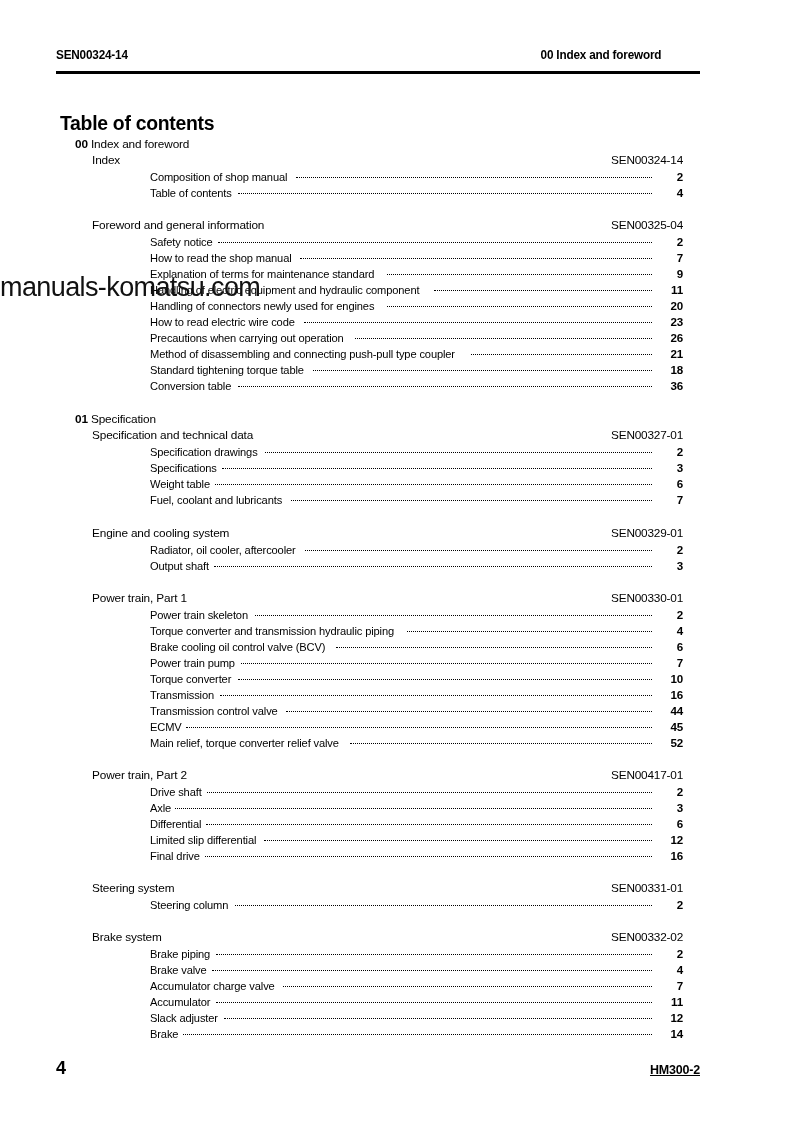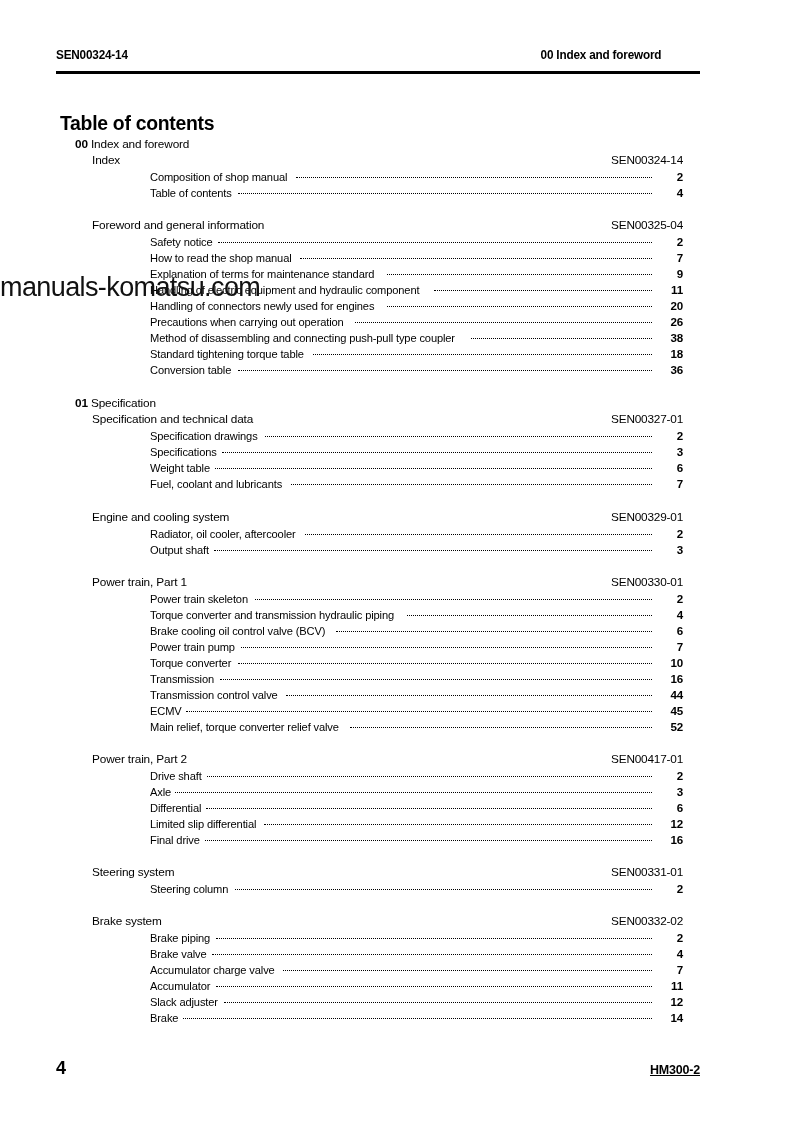--- a/index.html
+++ b/index.html
@@ -240,6 +240,11 @@
           <span class="pageno">20</span>
         </div>
         <div class="row entry">
+          <span class="label">How to read electric wire code</span>
+          <span class="leader"></span>
+          <span class="pageno">23</span>
+        </div>
+        <div class="row entry">
           <span class="label">Precautions when carrying out operation</span>
           <span class="leader"></span>
           <span class="pageno">26</span>

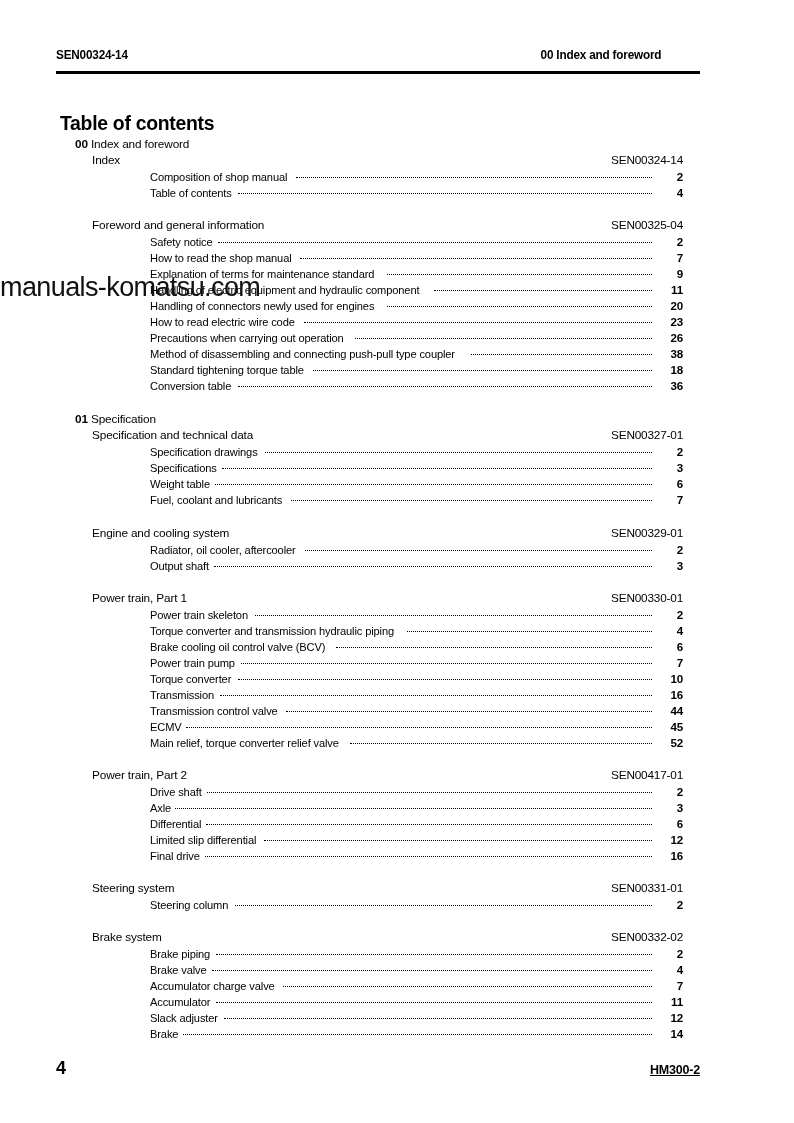--- a/index.html
+++ b/index.html
@@ -252,7 +252,7 @@
         <div class="row entry">
           <span class="label">Method of disassembling and connecting push-pull type coupler</span>
           <span class="leader"></span>
-          <span class="pageno">38</span>
+          <span class="pageno">21</span>
         </div>
         <div class="row entry">
           <span class="label">Standard tightening torque table</span>

